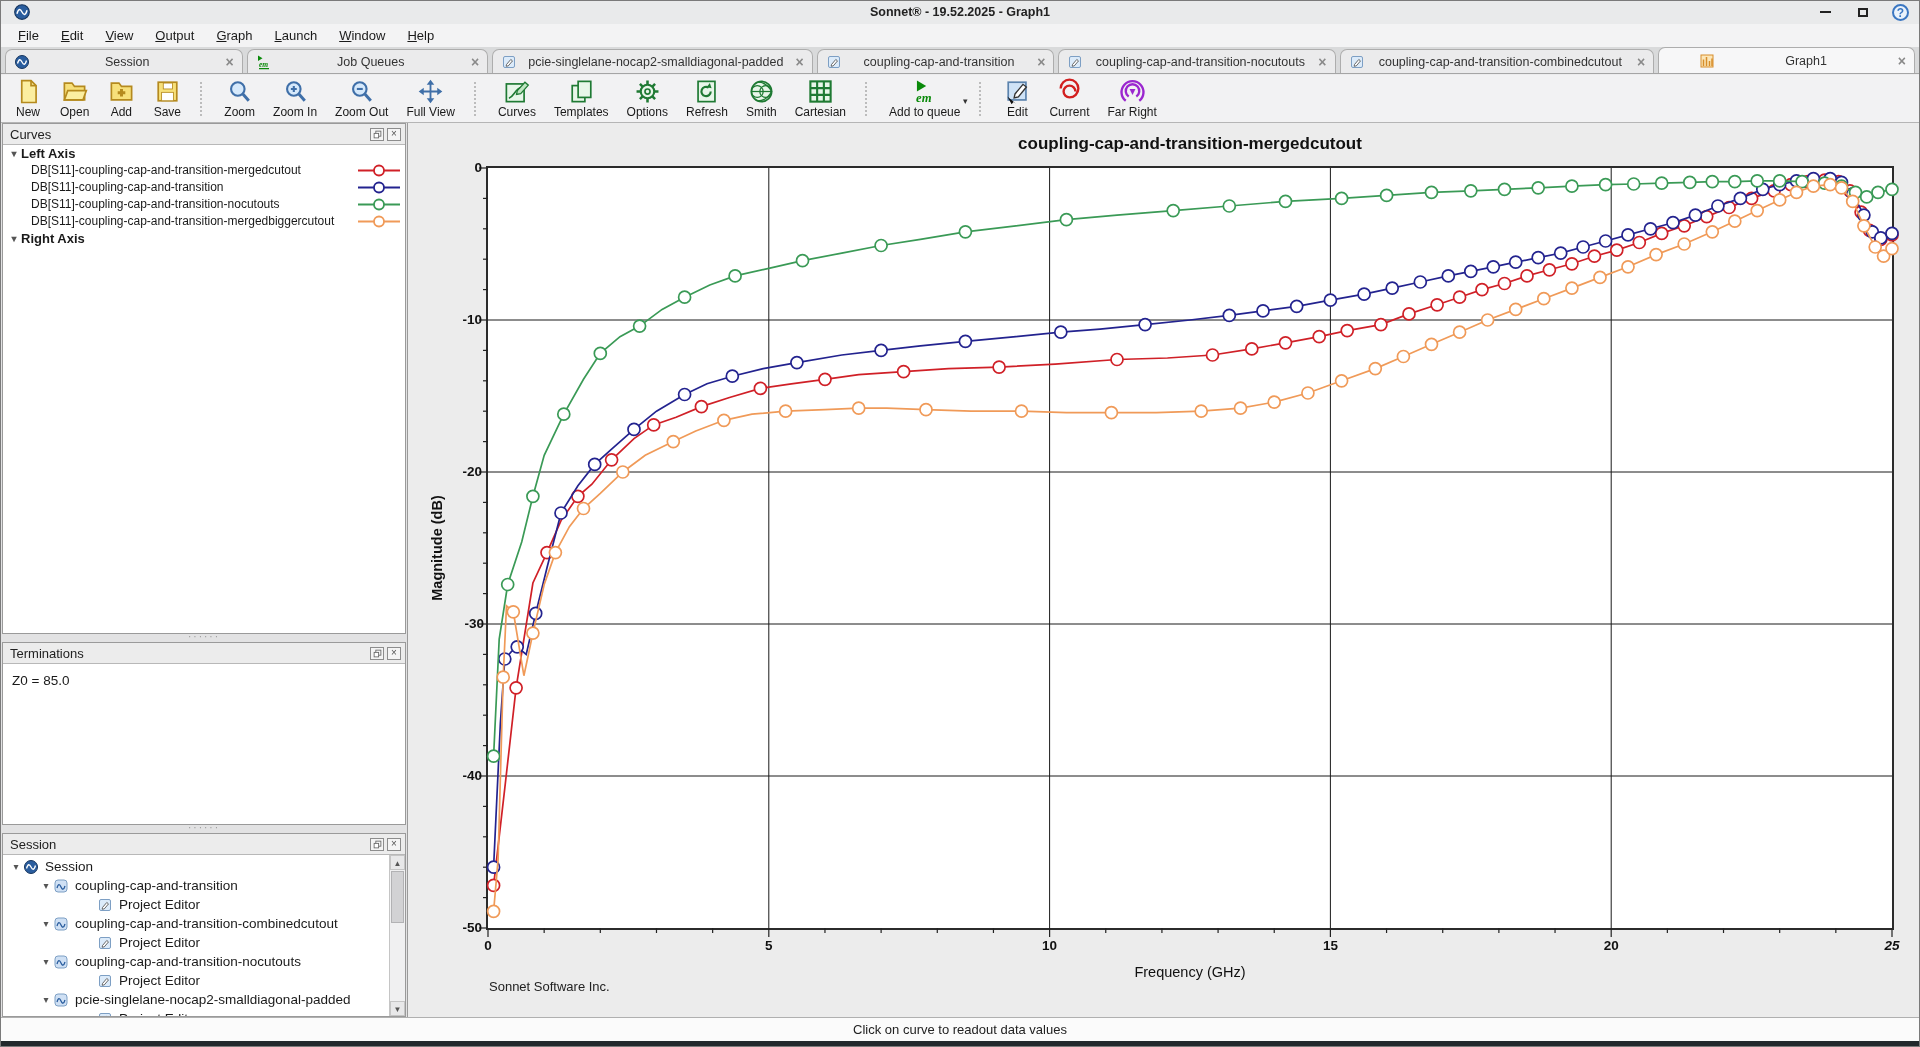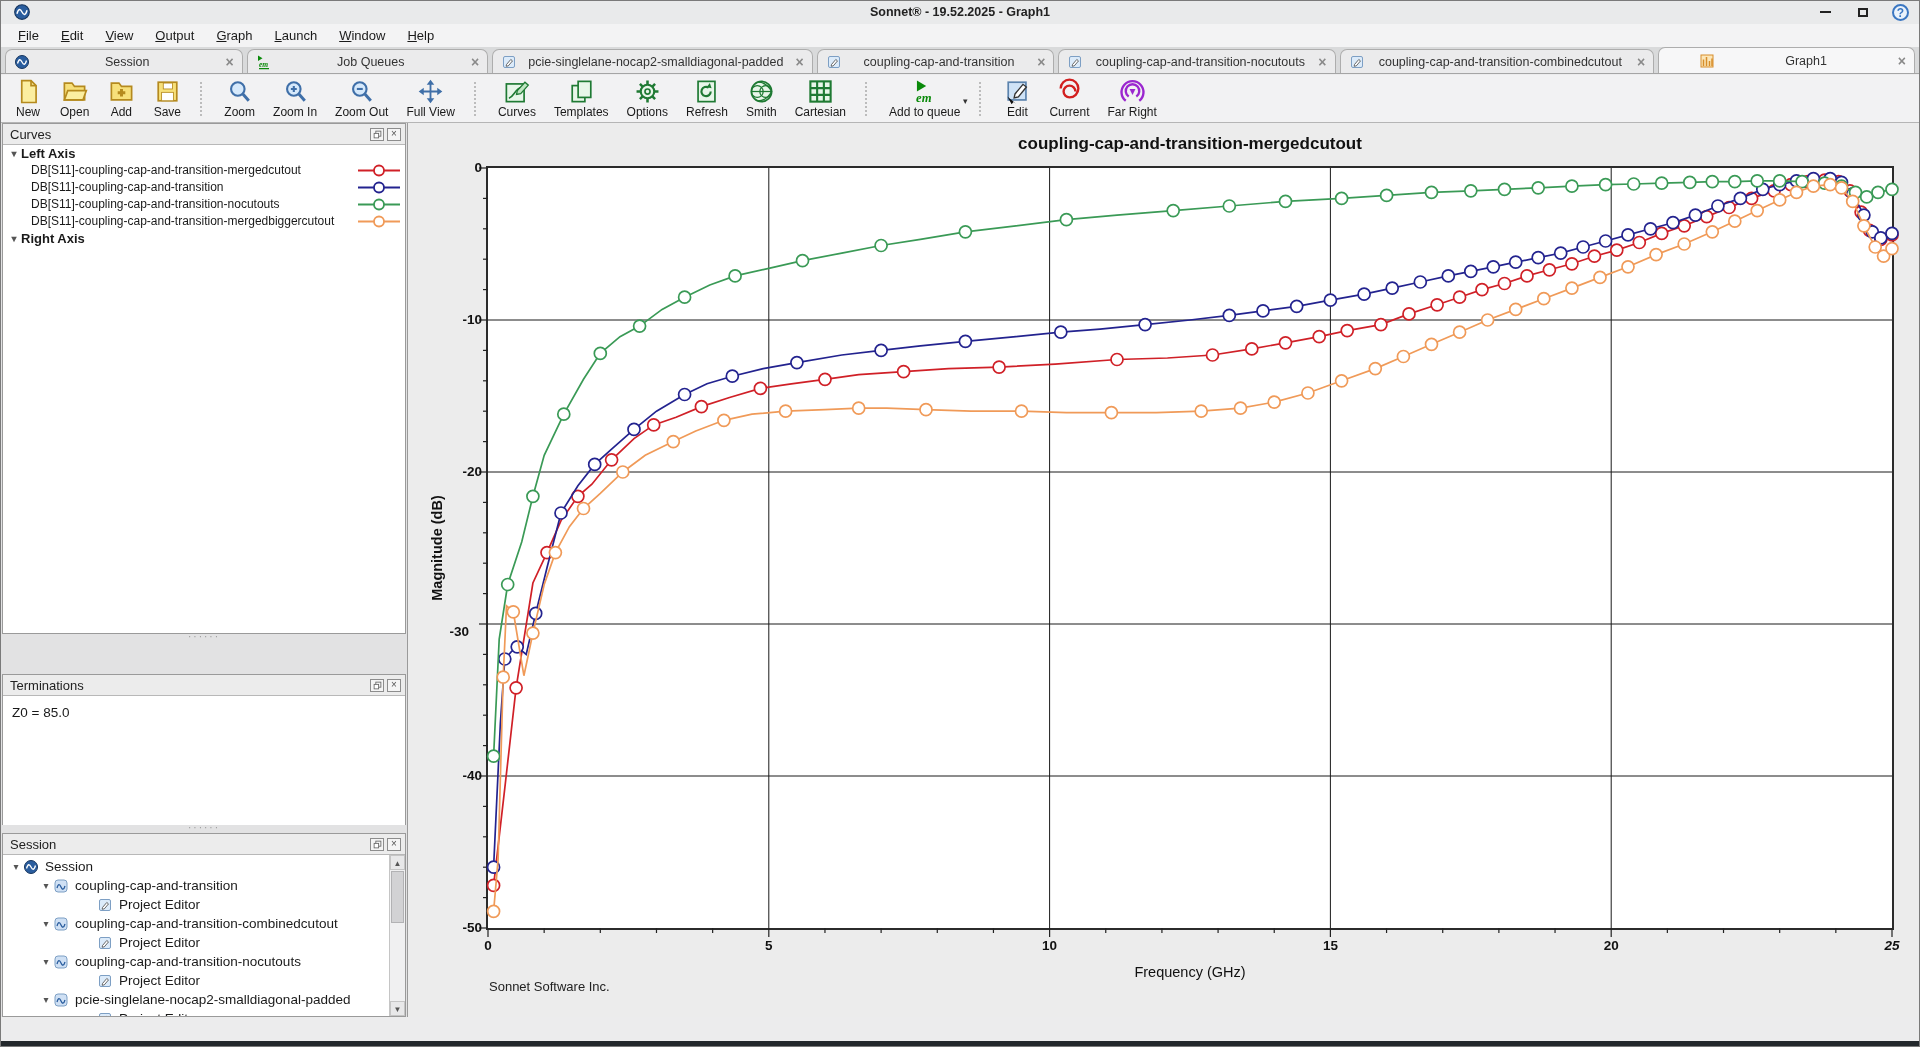--- a/index.html
+++ b/index.html
@@ -814,7 +814,7 @@
         <div class="ytick" style="left: 30px; top: 37px;">0</div>
         <div class="ytick" style="left: 30px; top: 189px;">-10</div>
         <div class="ytick" style="left: 30px; top: 341px;">-20</div>
-        <div class="ytick" style="left: 17px; top: 493px; margin-top: 8px;">-30</div>
+        <div class="ytick" style="left: 32px; top: 493px;">-30</div>
         <div class="ytick" style="left: 30px; top: 645px;">-40</div>
         <div class="ytick" style="left: 30px; top: 797px;">-50</div>
       </div>

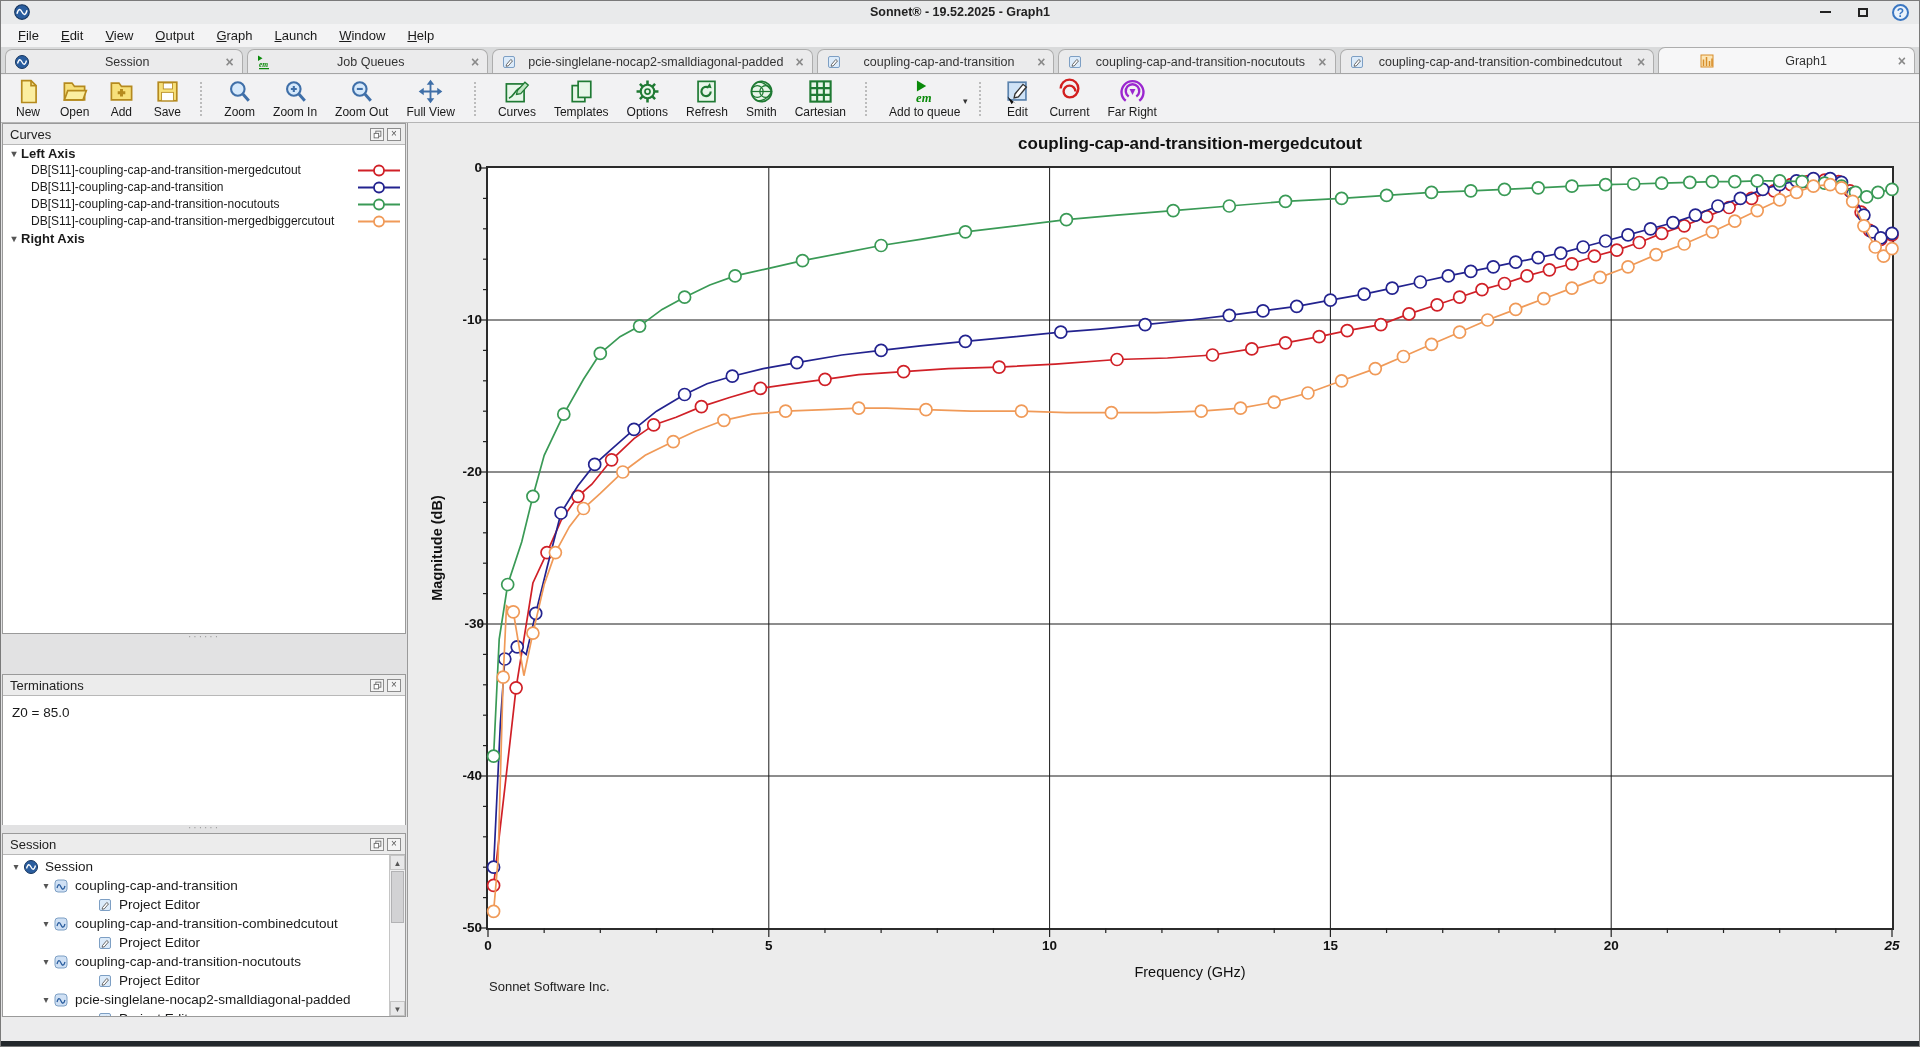--- a/index.html
+++ b/index.html
@@ -432,7 +432,7 @@
         </div>
     </div>
     <div class="splitter" style="top:511px;">······</div>
-    <div class="panel" id="panel-terms" style="top:519px;height:183px;margin-top:32px;">
+    <div class="panel" id="panel-terms" style="top:519px;height:183px;">
       <div class="panel-header">
         <span class="panel-title">Terminations</span>
         <span class="ph-btn">

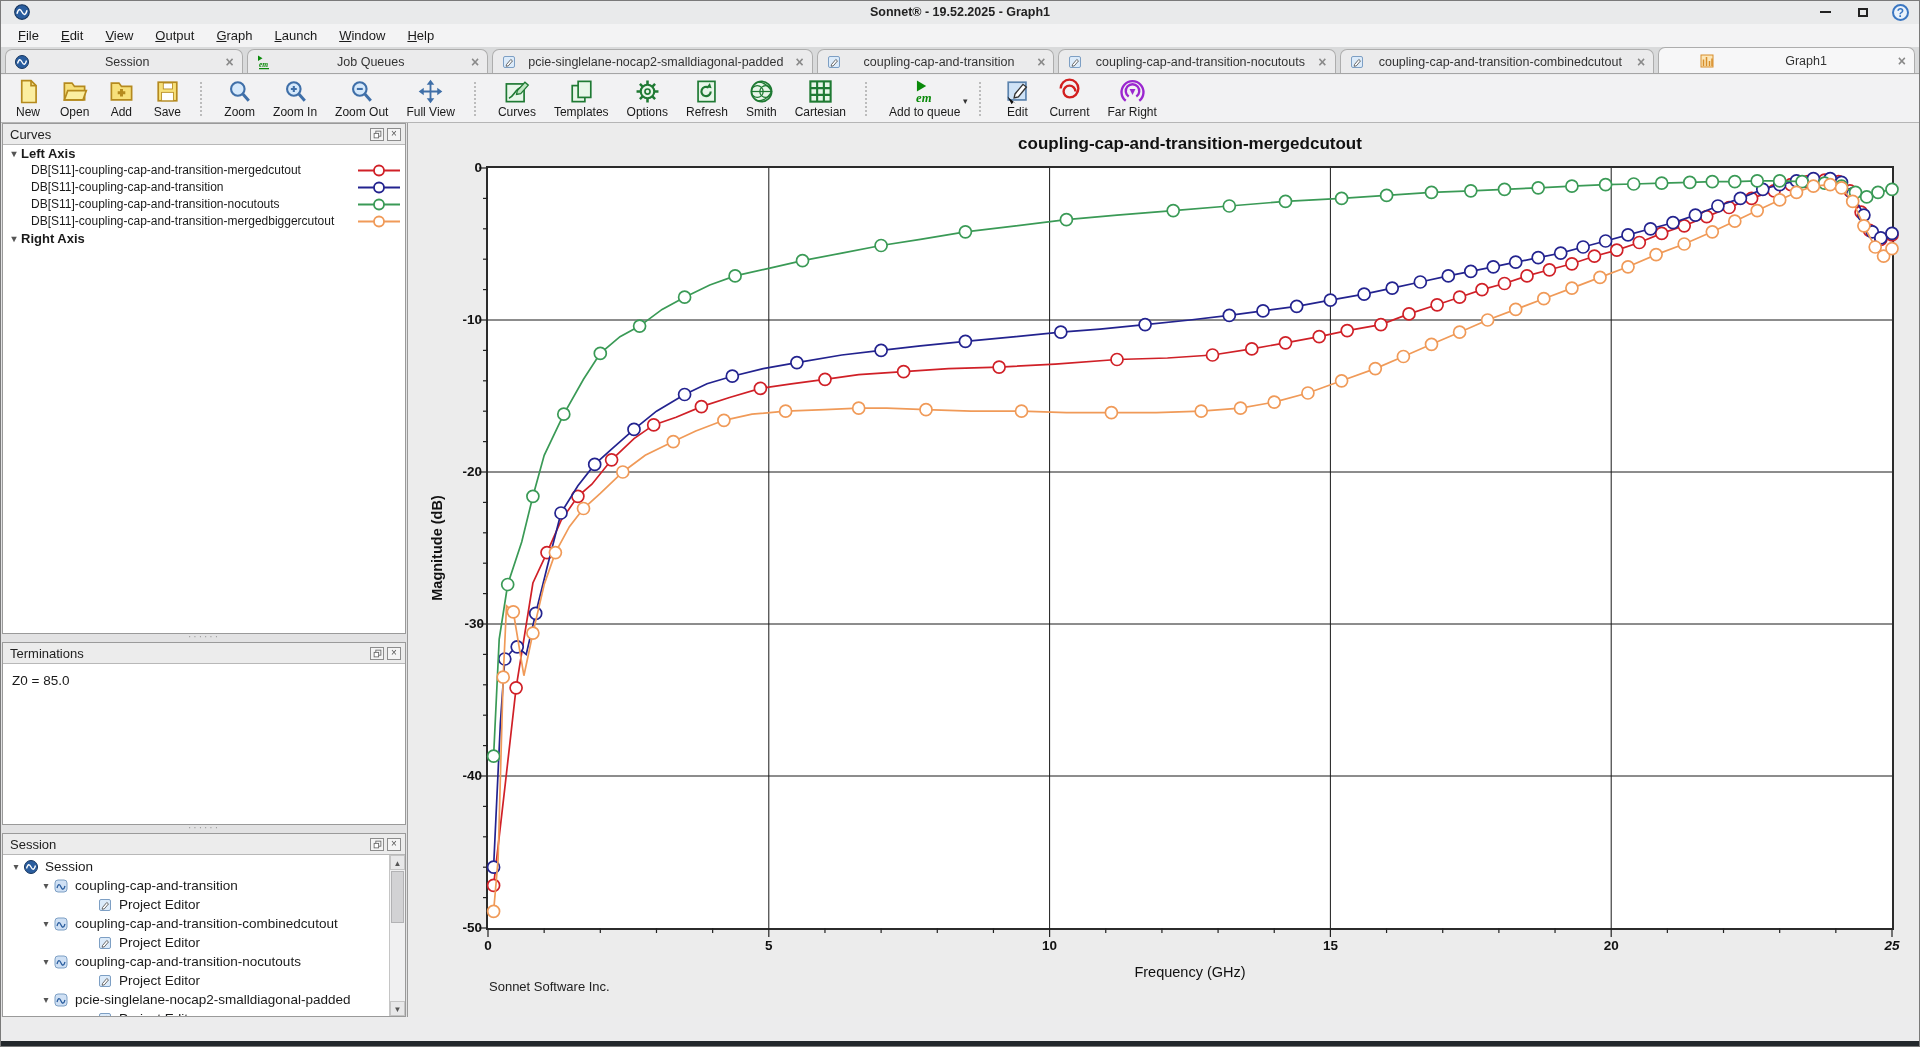--- a/index.html
+++ b/index.html
@@ -831,6 +831,9 @@
     <div id="credit">Sonnet Software Inc.</div>
   </div>
 
+  <div id="statusbar">
+    <span>Click on curve to readout data values</span>
+  </div>
   <div id="bottomstrip"></div>
 </div>
 

